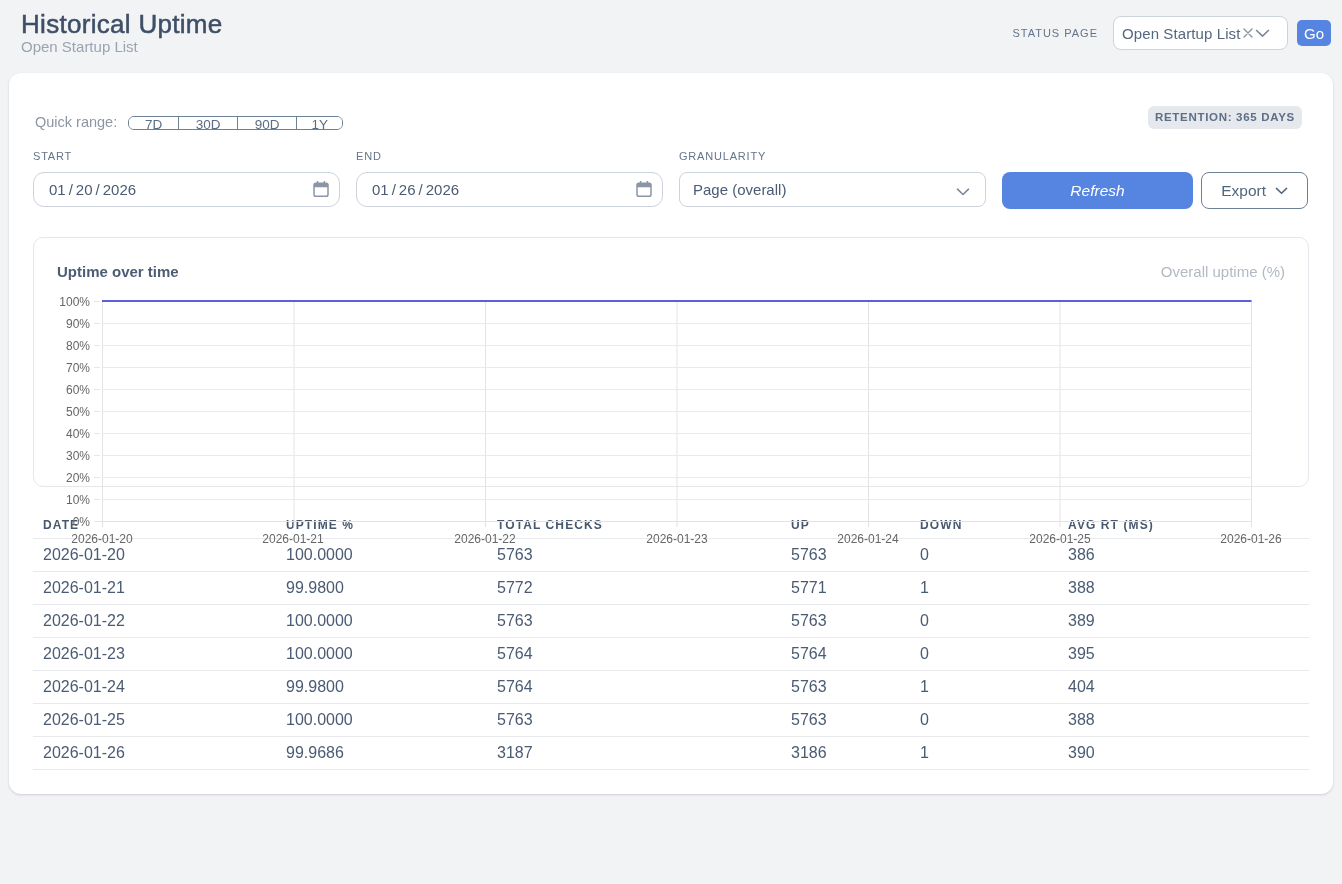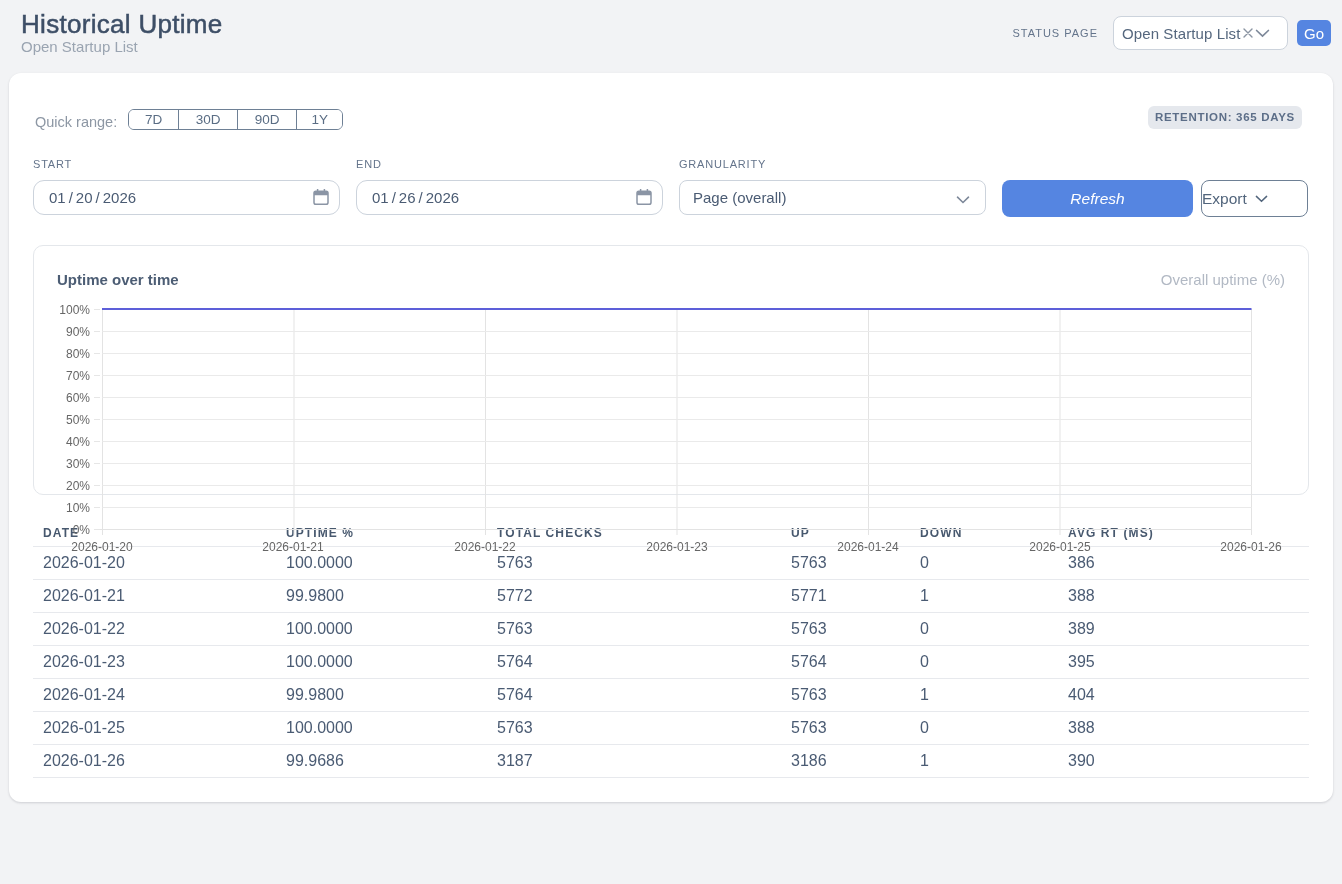--- a/index.html
+++ b/index.html
@@ -17,7 +17,7 @@
 .card { margin:18px 9px 0 9px; width:1324px; background:#fff; border-radius:12px; box-shadow:0 1px 3px rgba(16,24,40,.10), 0 1px 2px rgba(16,24,40,.06); padding:24px; }
 .qrow { display:flex; align-items:flex-end; height:26px; margin-top:7px; position:relative; }
 .qlabel { font-size:14.5px; color:#8d97a4; margin-left:2px; }
-.seg { display:flex; height:21px; border:1px solid #6e8095; border-radius:6px; margin-left:11px; overflow:hidden; }
+.seg { display:flex; height:14px; border:1px solid #6e8095; border-radius:6px; margin-left:11px; overflow:hidden; }
 .seg button { background:#fff; border:none; border-left:1px solid #6e8095; color:#5a6d84; font-size:13.5px; font-family:inherit; width:49px; }
 .seg button:nth-child(2), .seg button:nth-child(3) { width:59px; }
 .seg button:nth-child(4) { width:46px; }

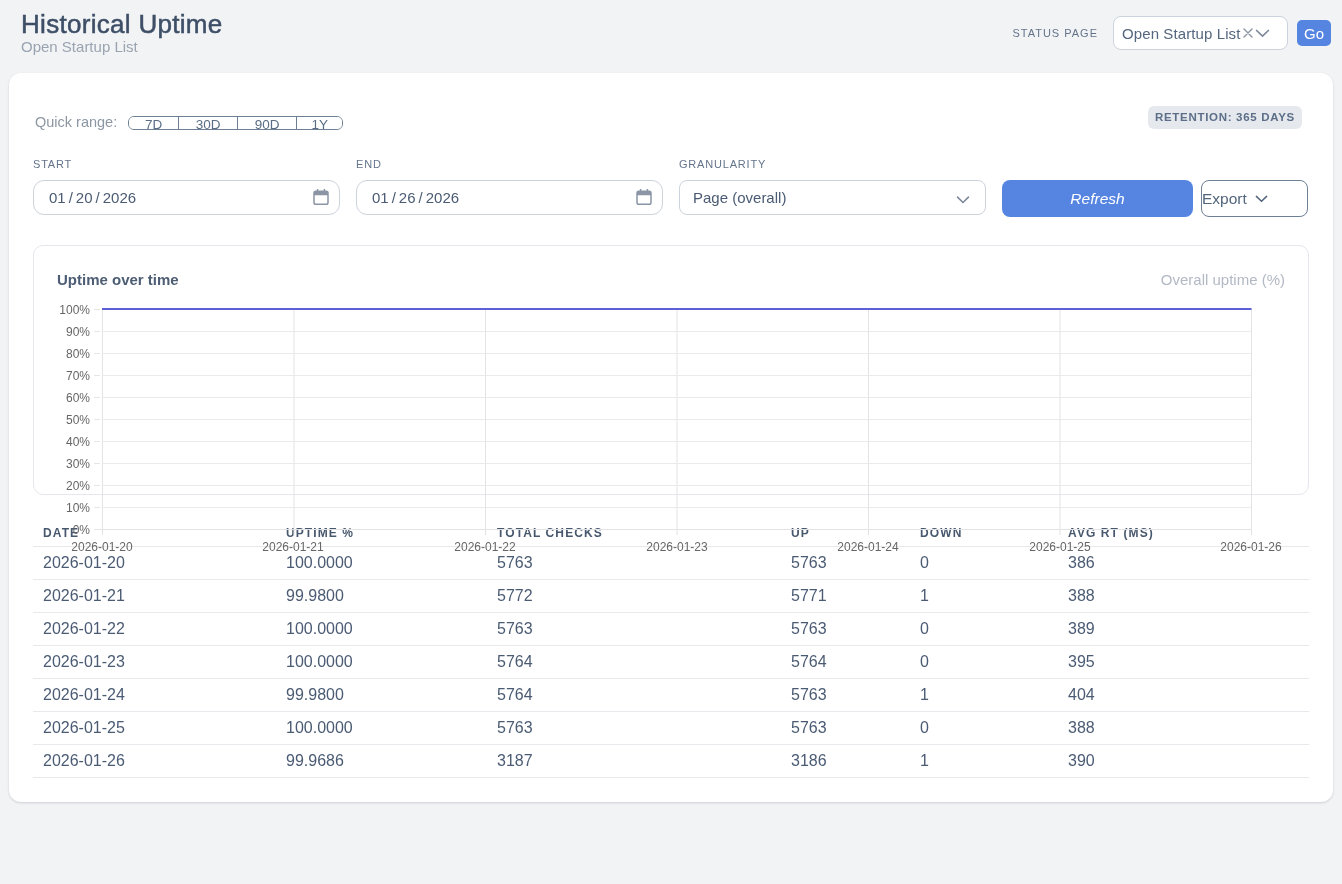--- a/index.html
+++ b/index.html
@@ -23,7 +23,7 @@
 .seg button:nth-child(4) { width:46px; }
 .seg button:first-child { border-left:none; }
 .badge { position:absolute; right:7px; top:2px; background:#e5e8ed; color:#5c6e88; font-size:11.5px; font-weight:700; letter-spacing:0.7px; padding:5px 7px 6px; border-radius:6px; }
-.fields { display:flex; margin-top:28px; align-items:flex-end; }
+.fields { display:flex; margin-top:20px; align-items:flex-end; }
 .field { width:307px; margin-right:16px; }
 .flabel { font-size:11px; font-weight:400; letter-spacing:0.8px; color:#64748b; margin-bottom:10px; }
 .input { height:35px; background:#fff; border:1px solid #ccd3dc; border-radius:8px; display:flex; align-items:center; padding:0 17px 0 15px; font-size:15px; color:#4a5b73; }

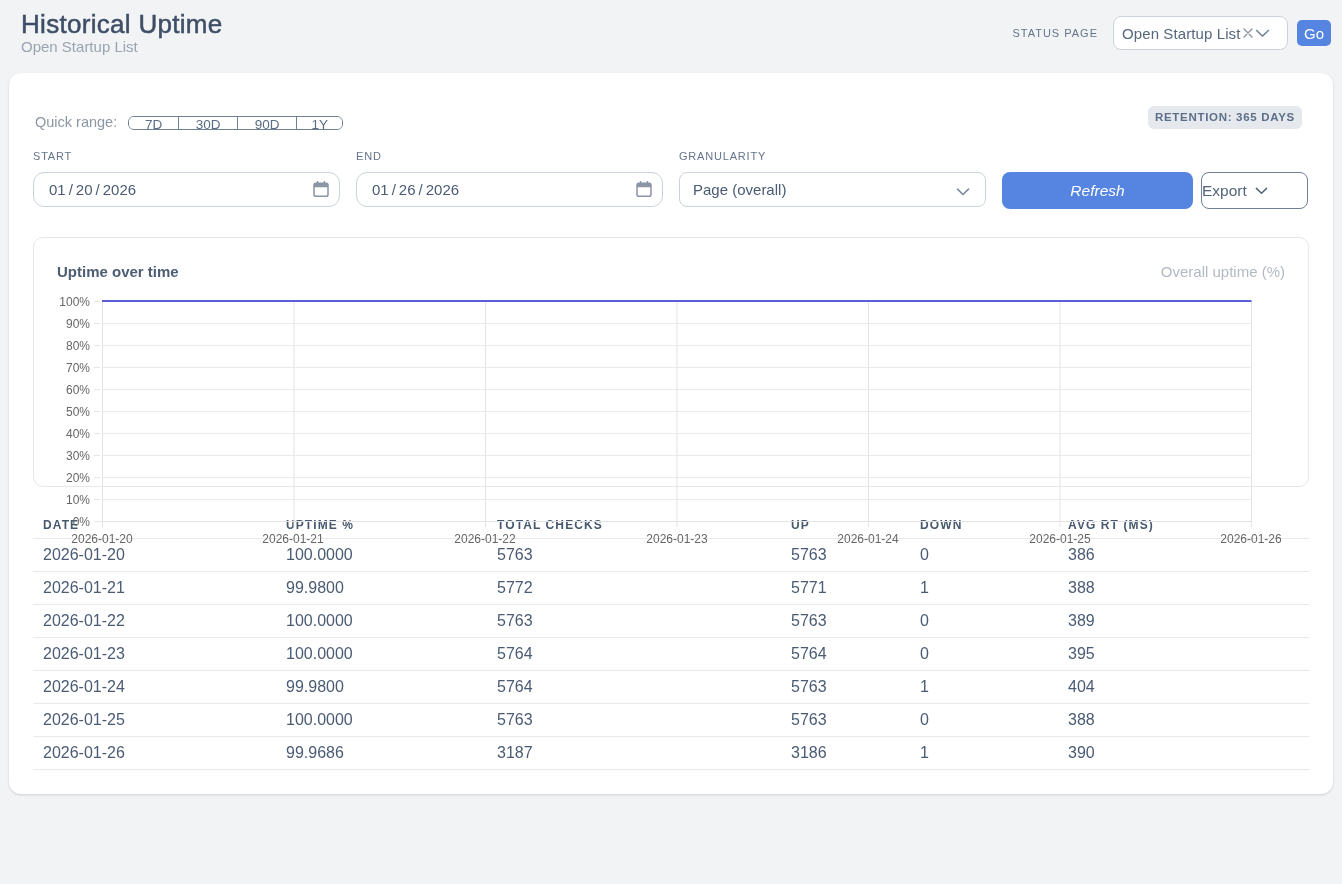--- a/index.html
+++ b/index.html
@@ -34,7 +34,7 @@
 .input .icon.chev { position:relative; top:2px; }
 .input.sel { padding-right:15px;justify-content:center; }
 .refresh { width:191px; height:37px; background:#5585e1; color:#fff; font-size:15.5px; border:none; border-radius:8px; margin-right:8px; font-family:inherit; margin-bottom:-2px;font-style:italic; }
-.export { width:107px; height:37px; background:#fff; color:#52657c; font-size:15.5px; border:1px solid #6e8095; border-radius:8px; font-family:inherit; display:flex; align-items:center; justify-content:flex-start; margin-bottom:-2px; }
+.export { width:107px; height:37px; background:#fff; color:#52657c; font-size:15.5px; border:1px solid #6e8095; border-radius:8px; font-family:inherit; display:flex; align-items:center; justify-content:center; margin-bottom:-2px; }
 .chartbox { margin-top:30px; border:1px solid #e4e7eb; border-radius:10px; height:250px; position:relative; }
 .ct { position:absolute; left:23px; top:25px; font-size:15px; font-weight:700; color:#4c5d74; }
 .cr { position:absolute; right:23px; top:25px; font-size:15px; color:#b2b9c4; }

